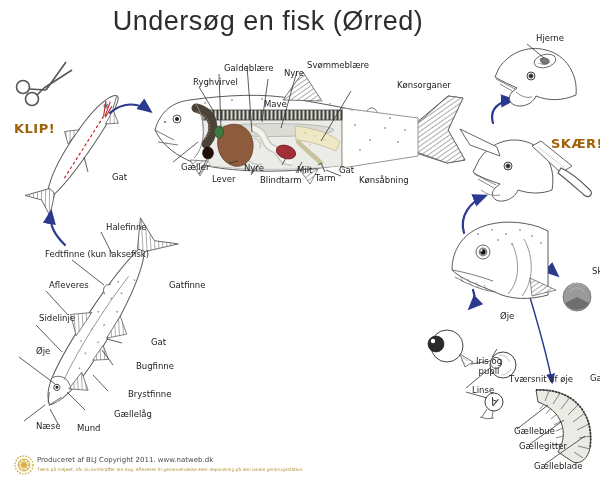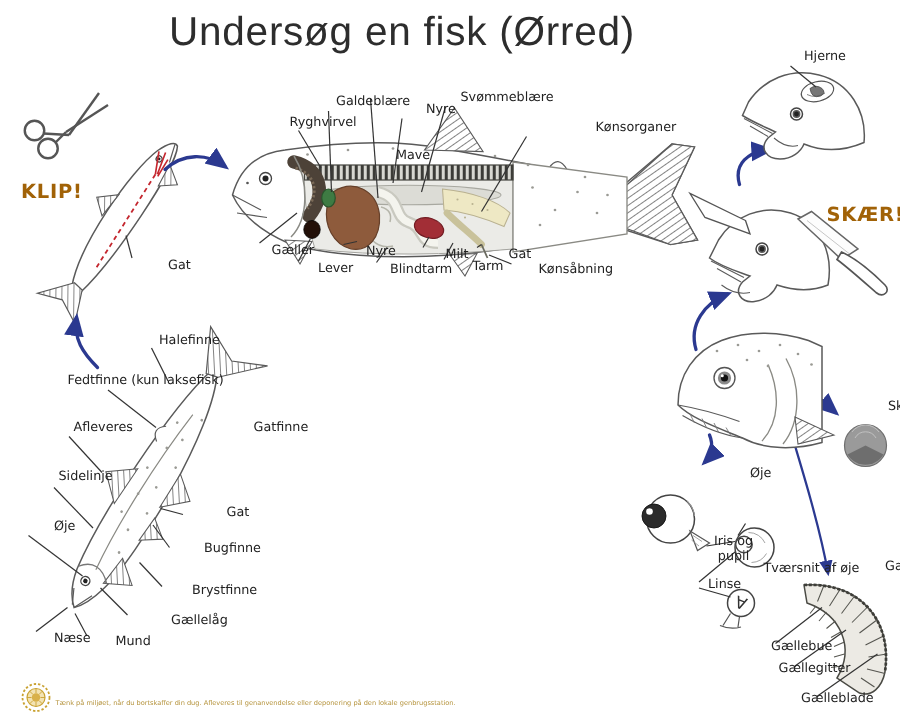--- a/index.html
+++ b/index.html
@@ -362,6 +362,7 @@
   <div class="lbl" style="left:491px;top:442px;">Gællegitter</div>
   <div class="lbl" style="left:506px;top:462px;">Gælleblade</div>
 
+  <div class="footer-line1">Produceret af BLJ Copyright 2011. www.natweb.dk</div>
   <div class="footer-line2">Tænk på miljøet, når du bortskaffer din dug. Afleveres til genanvendelse eller deponering på den lokale genbrugsstation.</div>
 </div>
 

